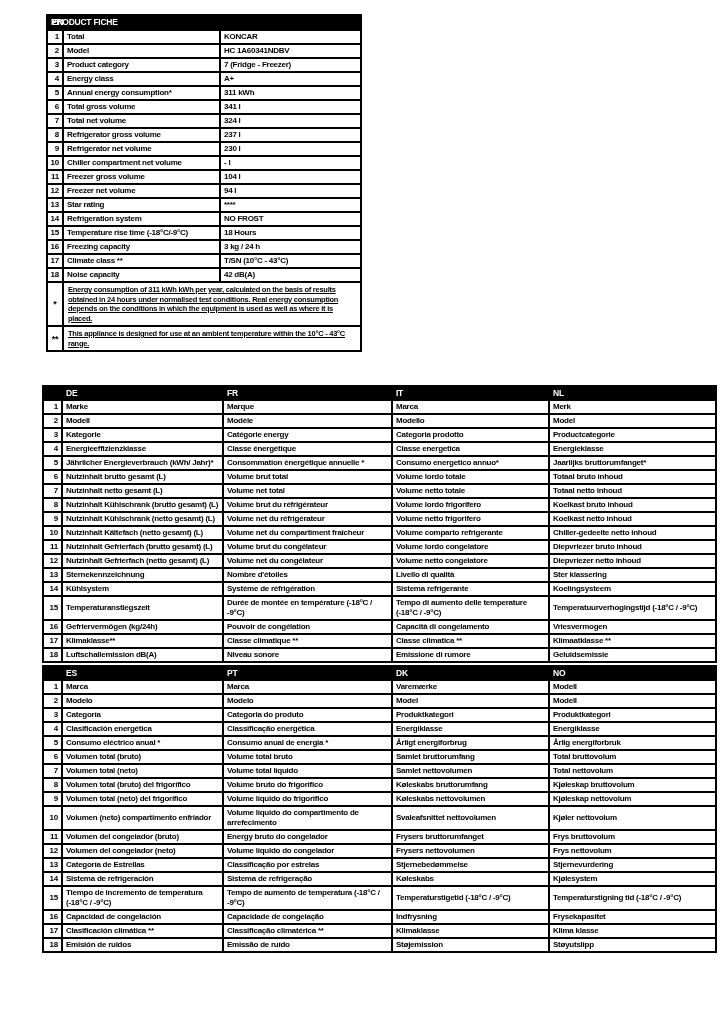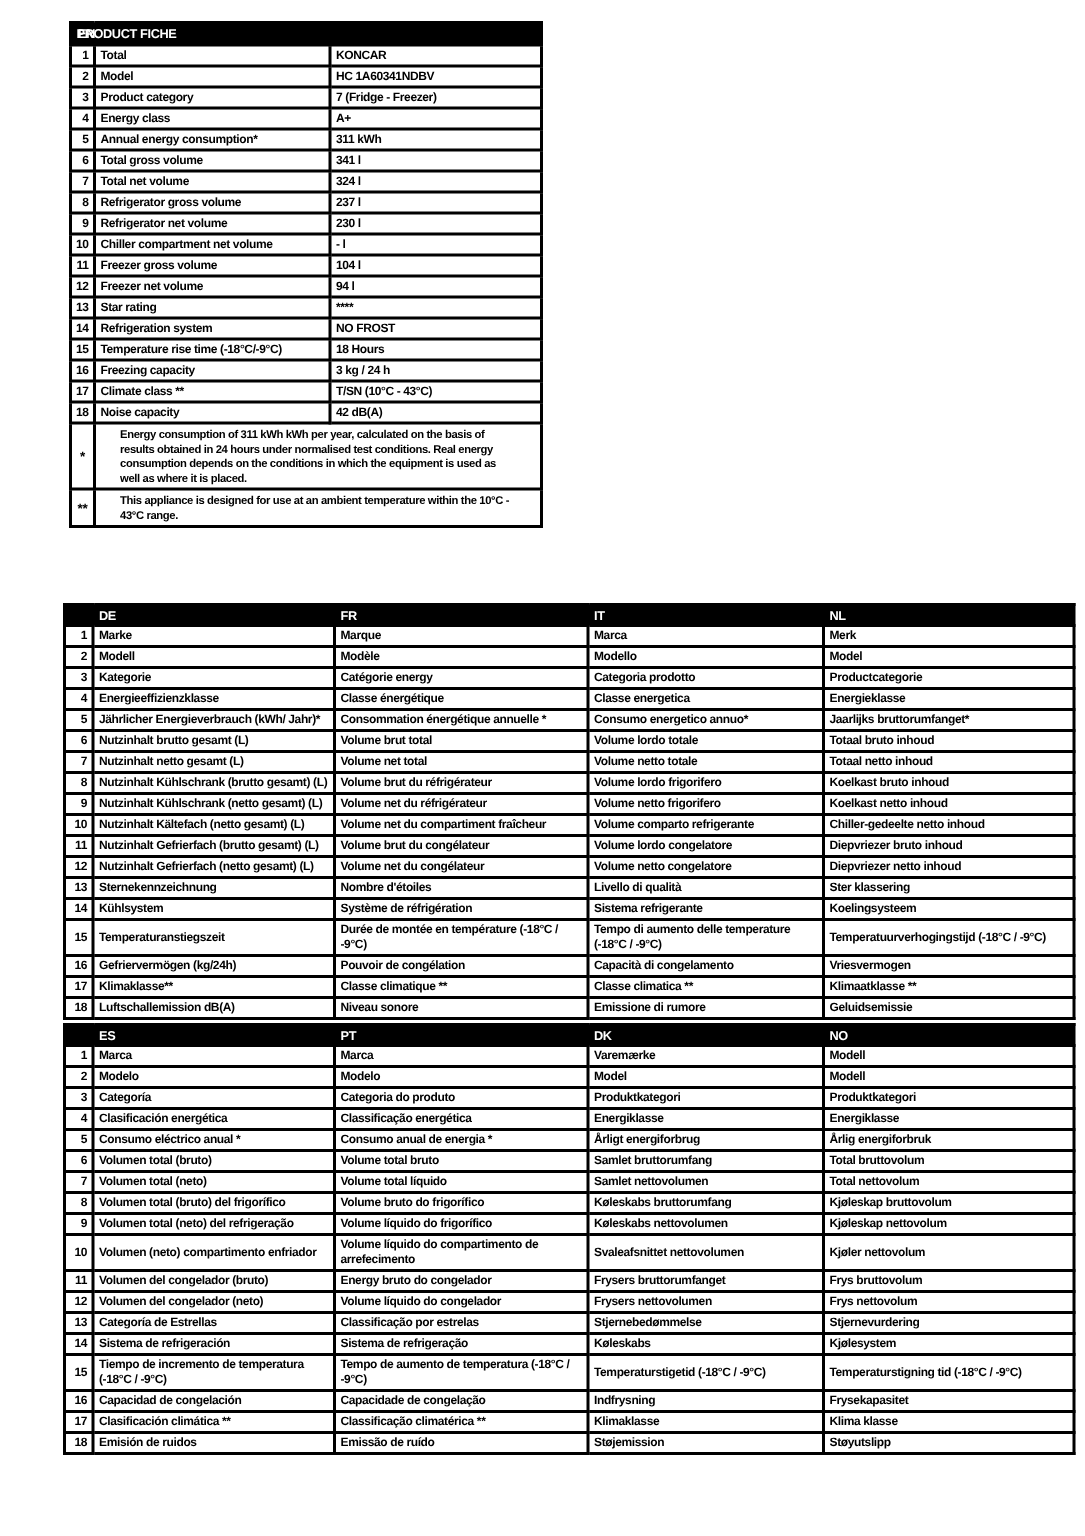--- a/index.html
+++ b/index.html
@@ -85,7 +85,8 @@
     font-size: 7.5px;
     line-height: 9.5px;
     height: auto;
-    padding: 2px 16px;
+    padding: 2px 4px;
+    text-decoration: underline;
   }
 </style>
 </head>

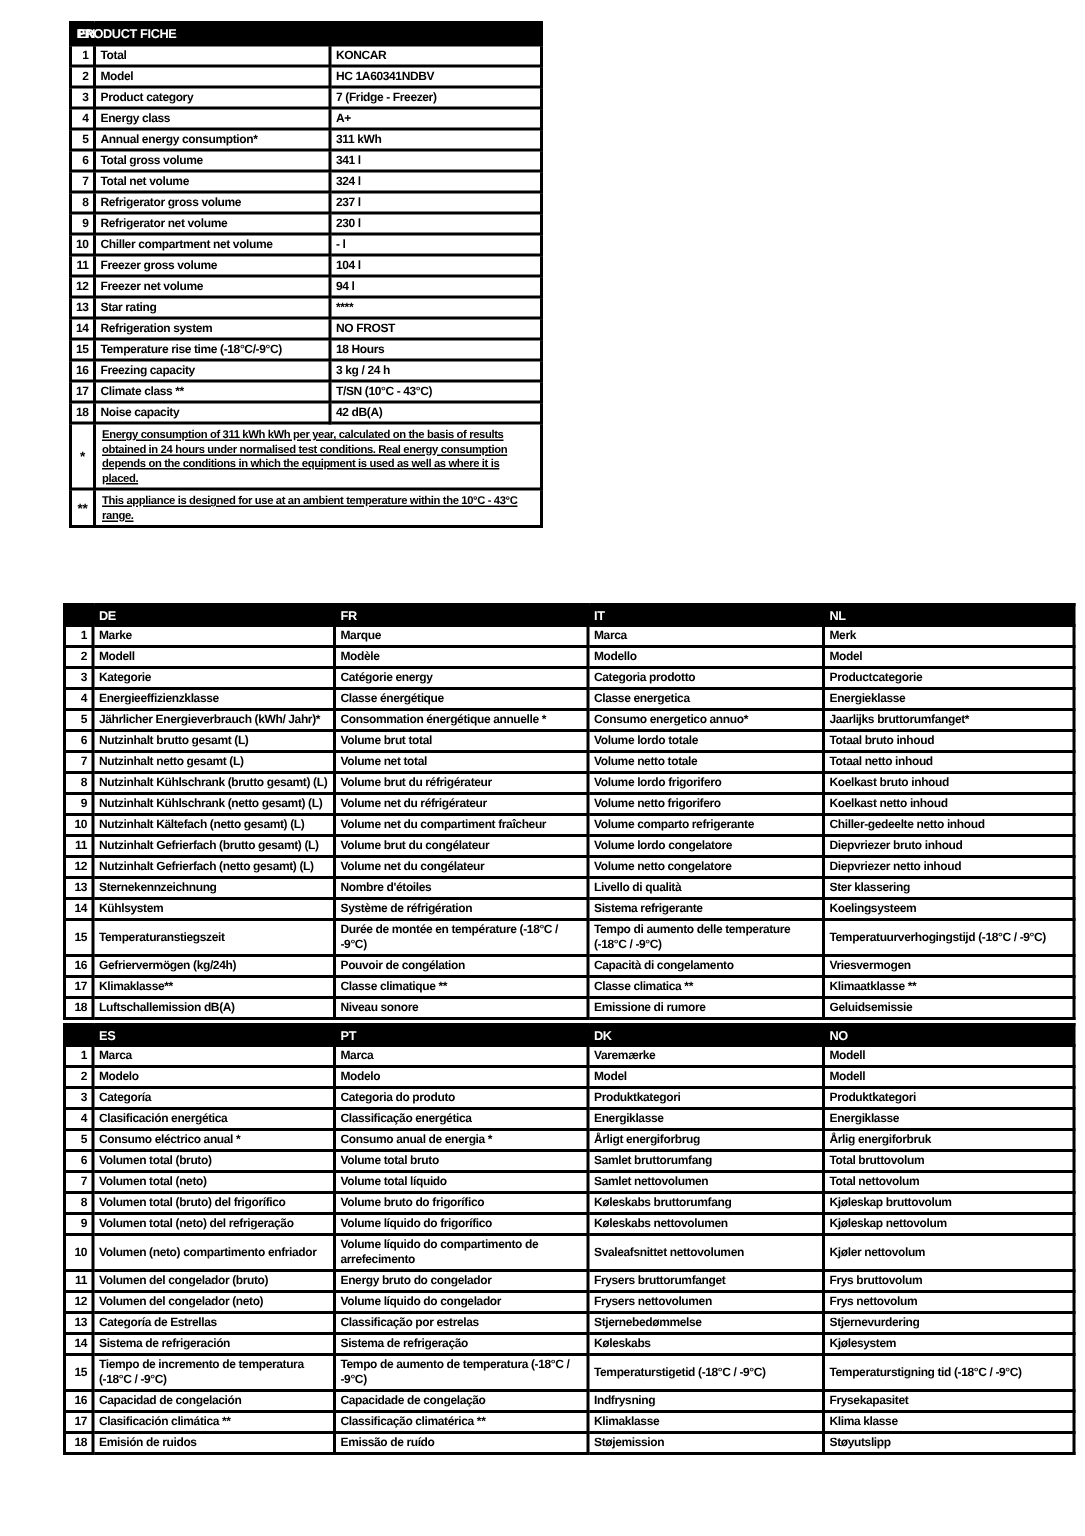--- a/index.html
+++ b/index.html
@@ -71,7 +71,7 @@
   .tables-langs {
     position: absolute;
     left: 14px;
-    top: 402px;
+    top: 385px;
     border-radius: 12px;
   }
   .tables-langs table { width: 673px; }

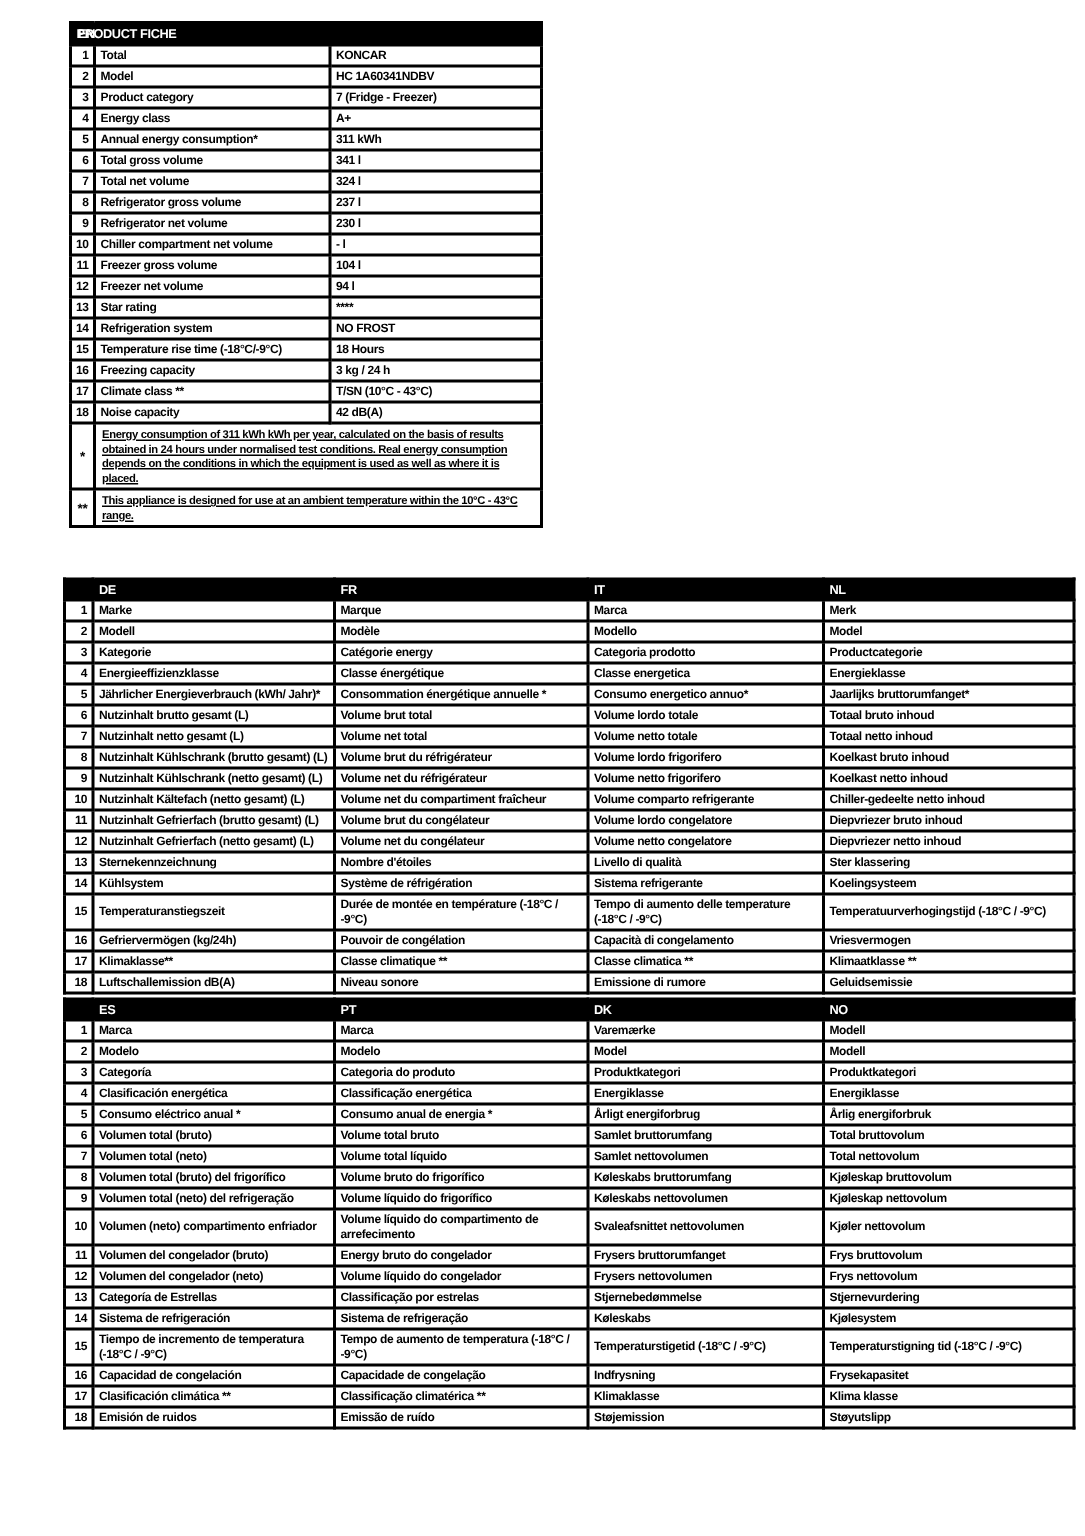--- a/index.html
+++ b/index.html
@@ -486,7 +486,7 @@
 
           <tr>
             <td class="num">9</td>
-            <td>Volumen total (neto) del refrigeração</td>
+            <td>Volumen total (neto) del frigorífico</td>
             <td>Volume líquido do frigorífico</td>
             <td>Køleskabs nettovolumen</td>
             <td>Kjøleskap nettovolum</td>

